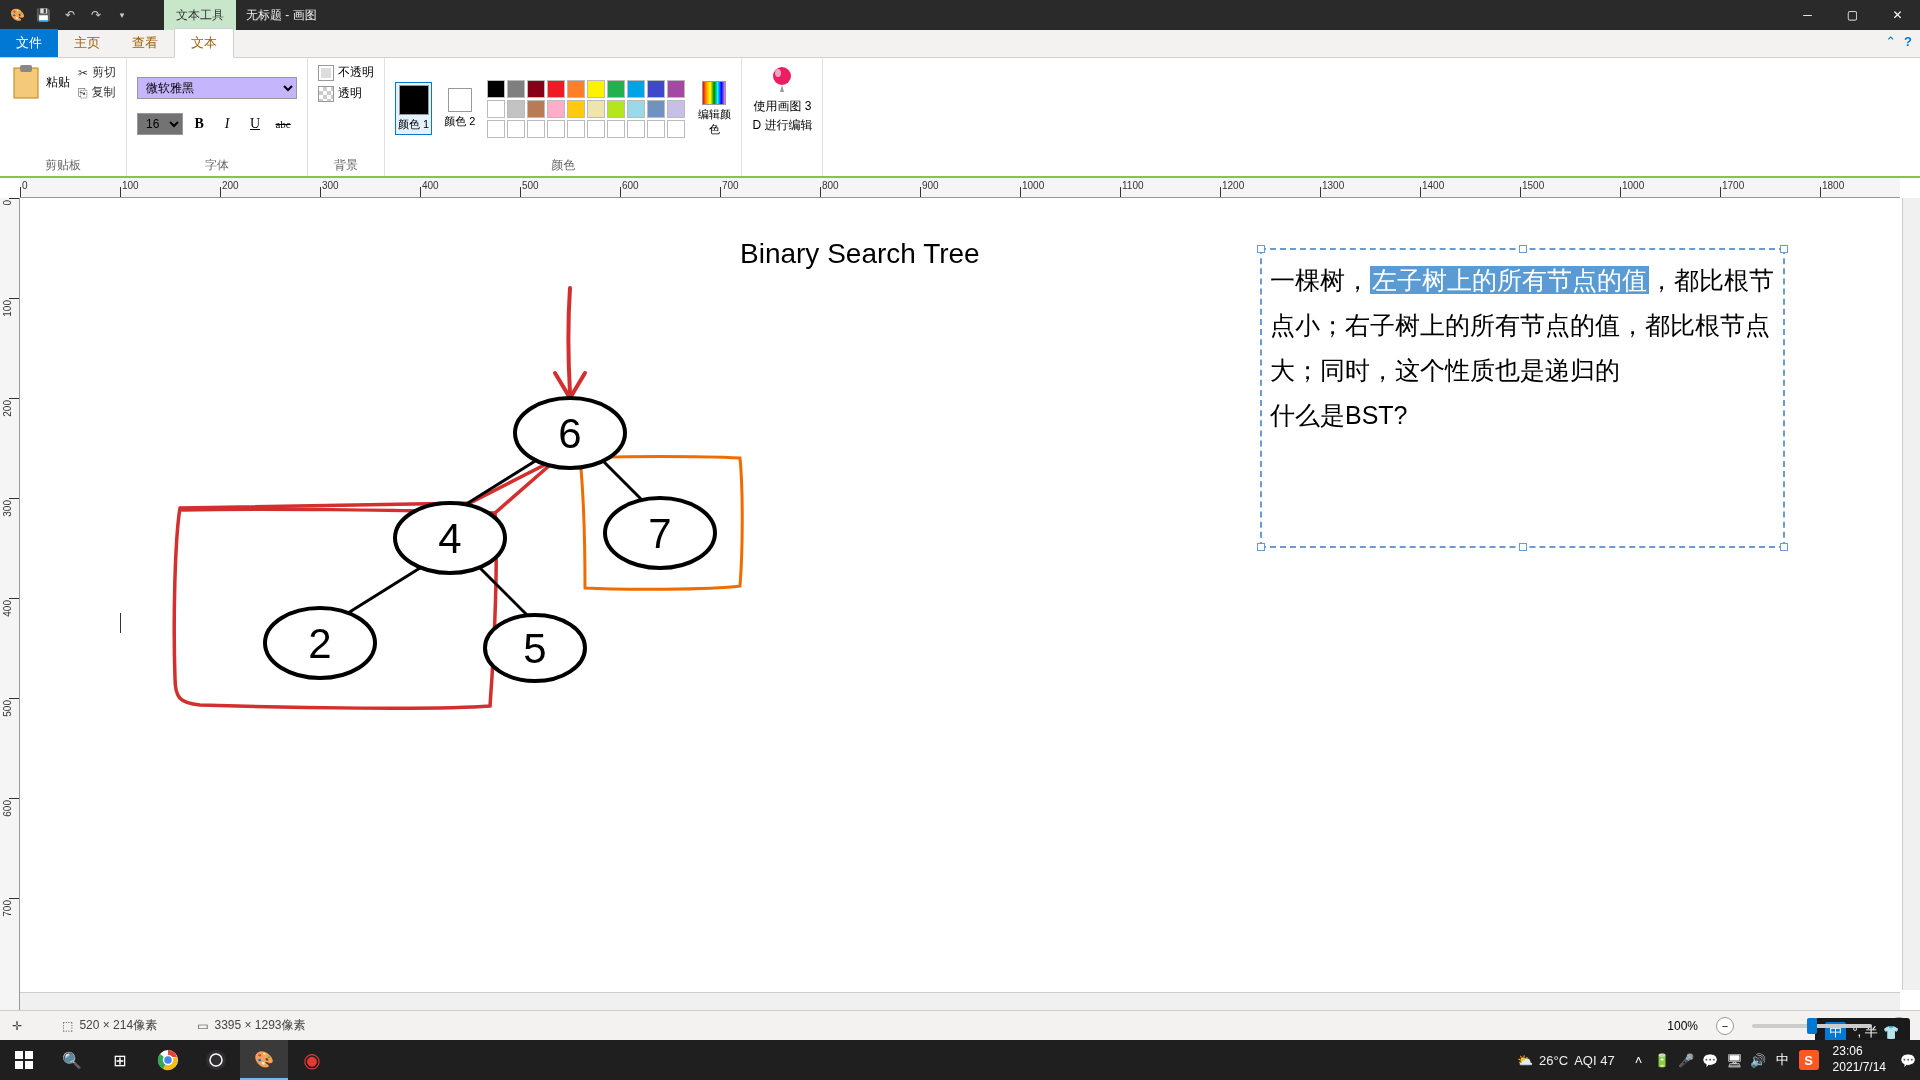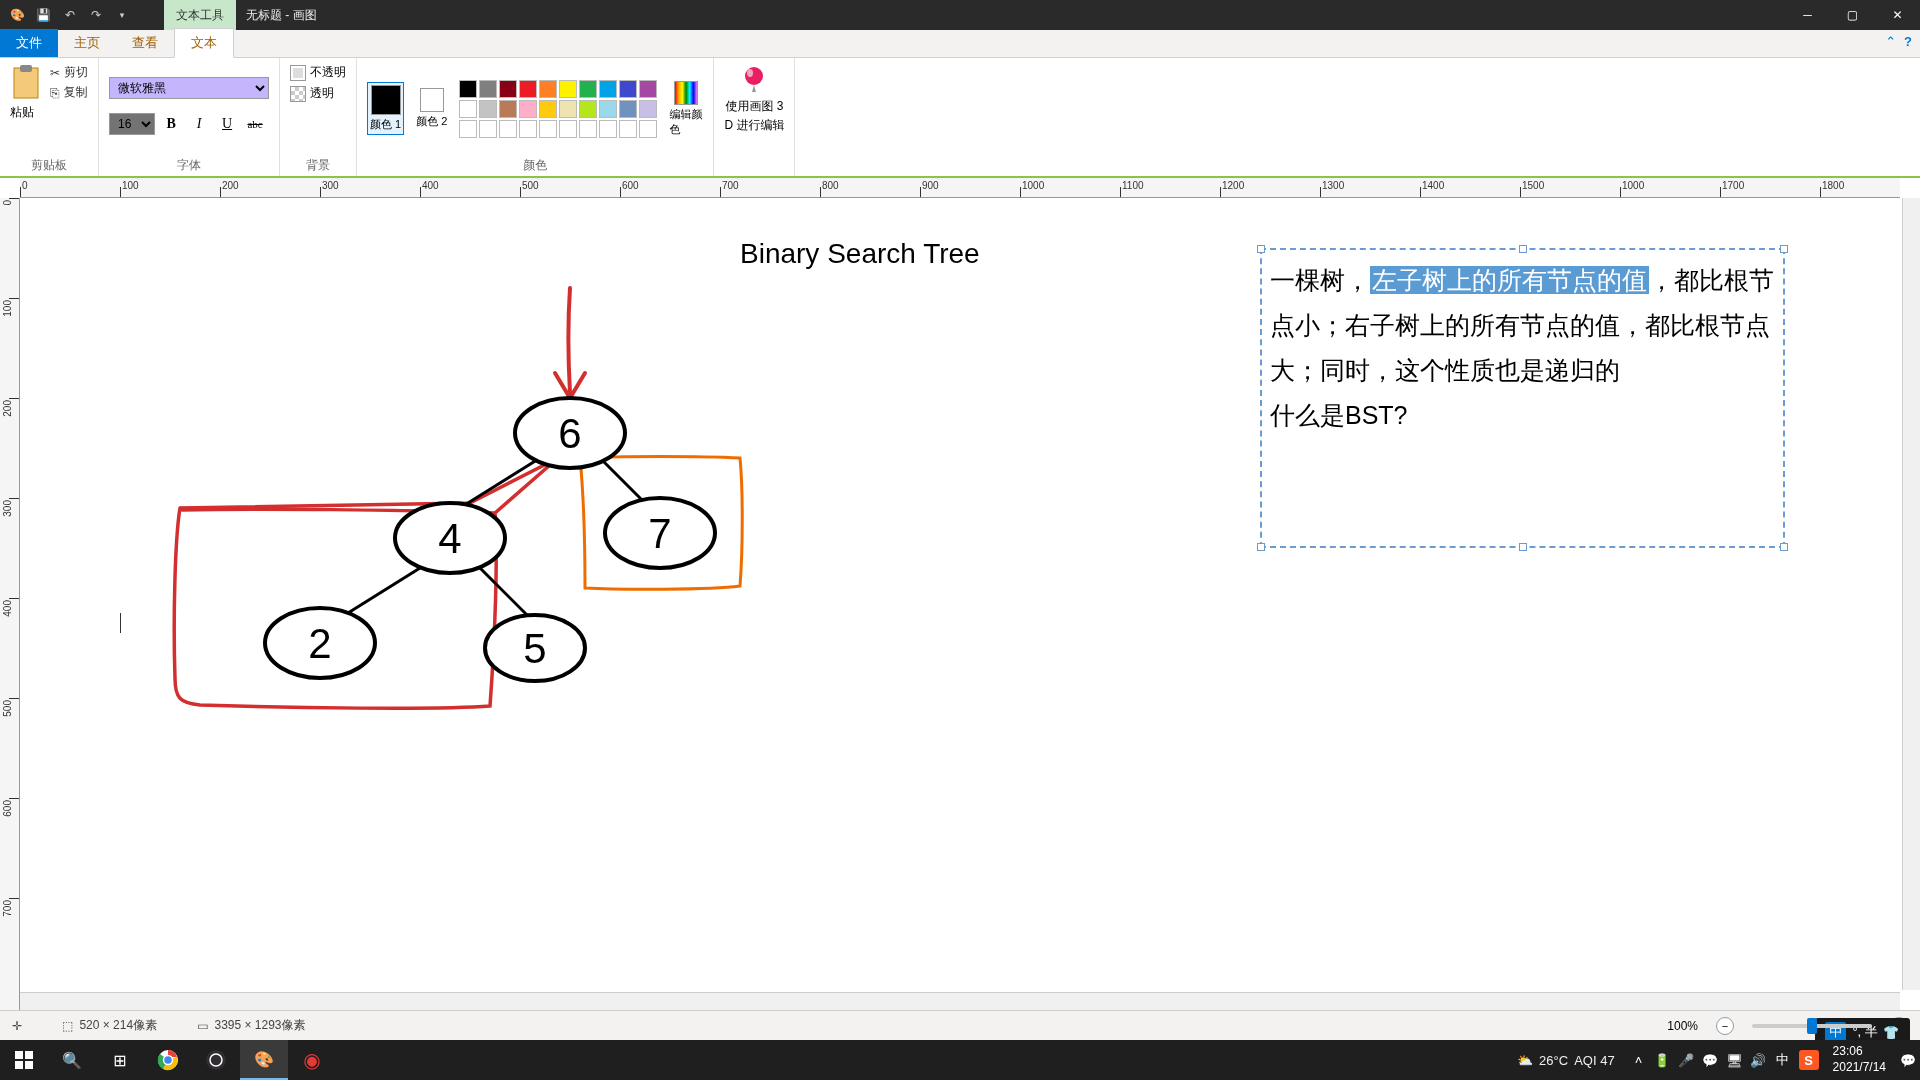--- a/index.html
+++ b/index.html
@@ -27,7 +27,7 @@
 .ribbon-group .group-body { display: flex; align-items: flex-start; gap: 8px; flex: 1; }
 .ribbon-group .group-label { text-align: center; font-size: 12px; color: #666; padding-top: 4px; }
 
-.paste-btn { display: flex; flex-direction: column; align-items: flex-start; font-size: 12px; gap: 4px; }
+.paste-btn { display: flex; flex-direction: row; align-items: center; font-size: 12px; gap: 4px; }
 .paste-btn .paste-icon { width: 32px; height: 36px; position: relative; }
 .small-btns { display: flex; flex-direction: column; font-size: 12px; gap: 3px; }
 .small-btn { display: flex; align-items: center; gap: 4px; color: #333; }

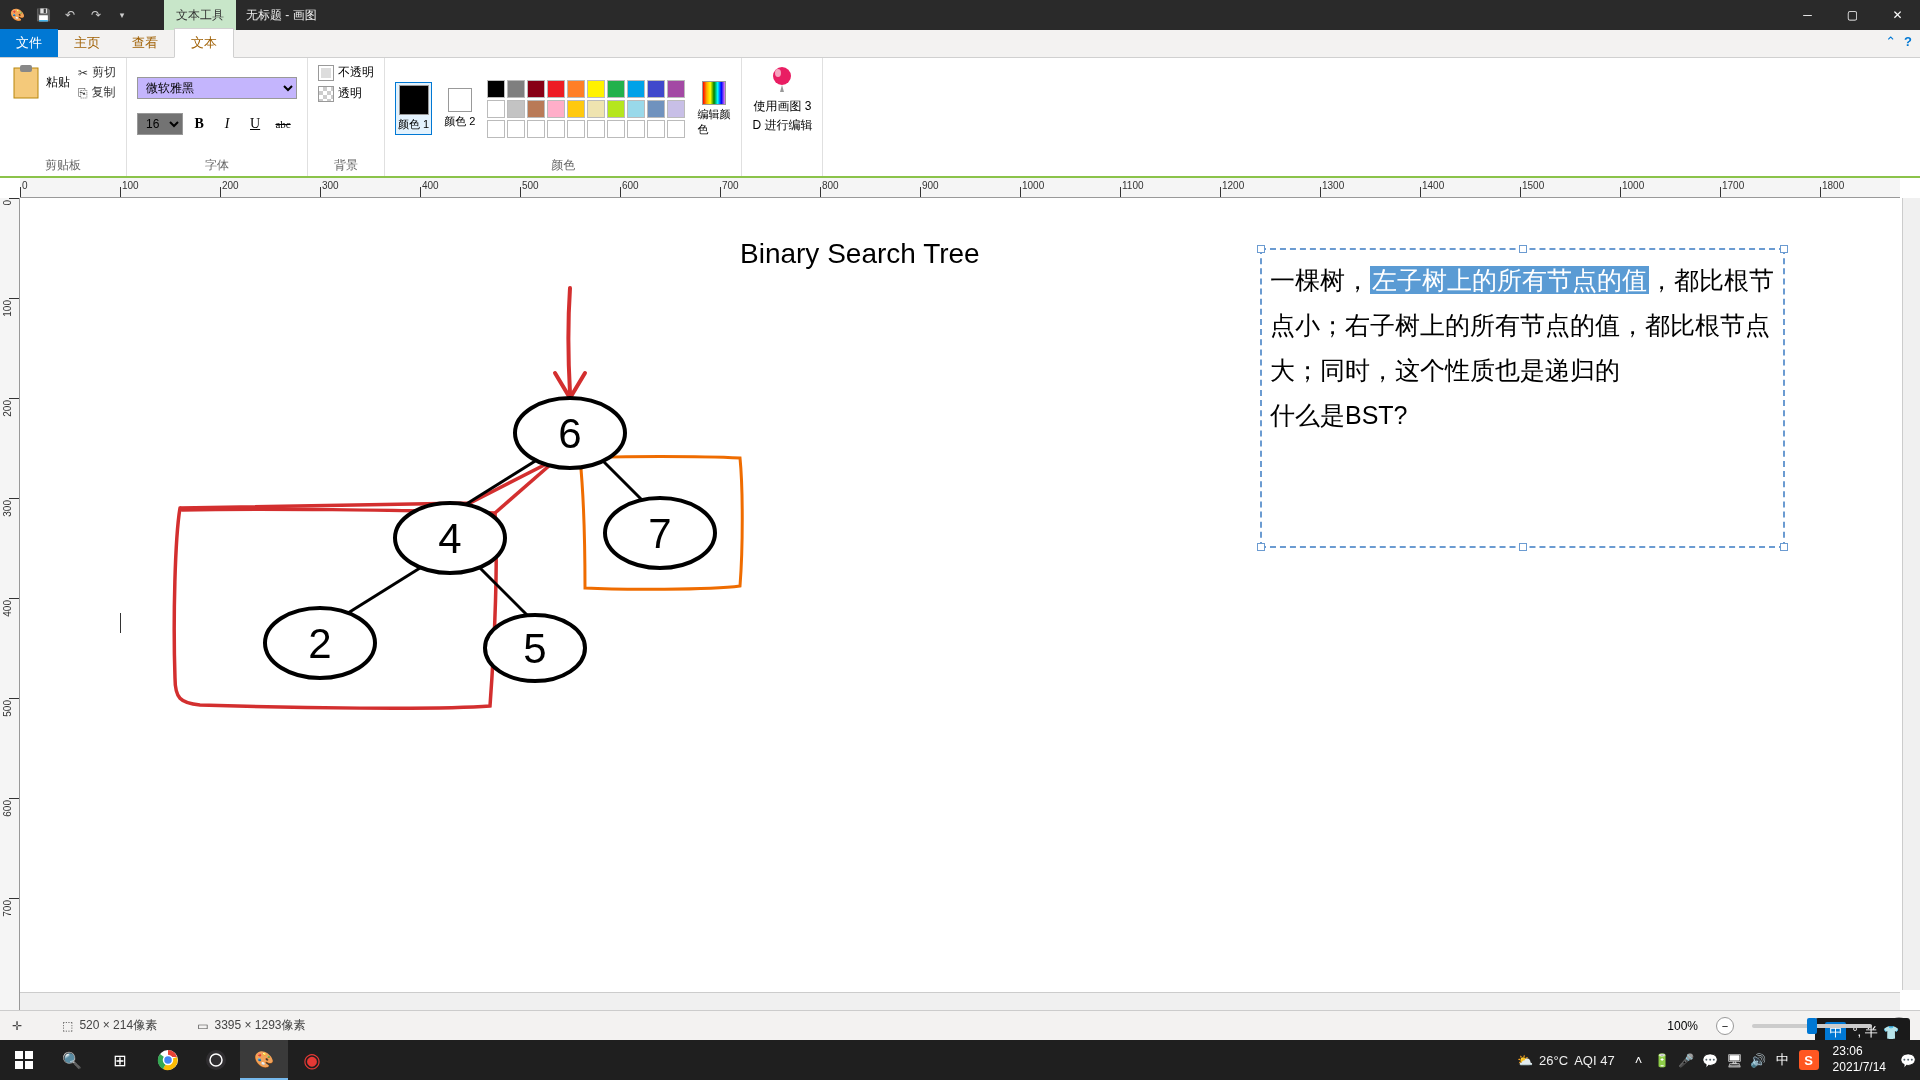--- a/index.html
+++ b/index.html
@@ -232,7 +232,7 @@
       </div>
       <div class="color-stack">
         <span class="rainbow-box"></span>
-        <span style="white-space:normal;width:34px;">编辑颜色</span>
+        <span style="white-space:normal;width:34px;text-align:center">编辑颜色</span>
       </div>
     </div>
     <div class="group-label">颜色</div>

